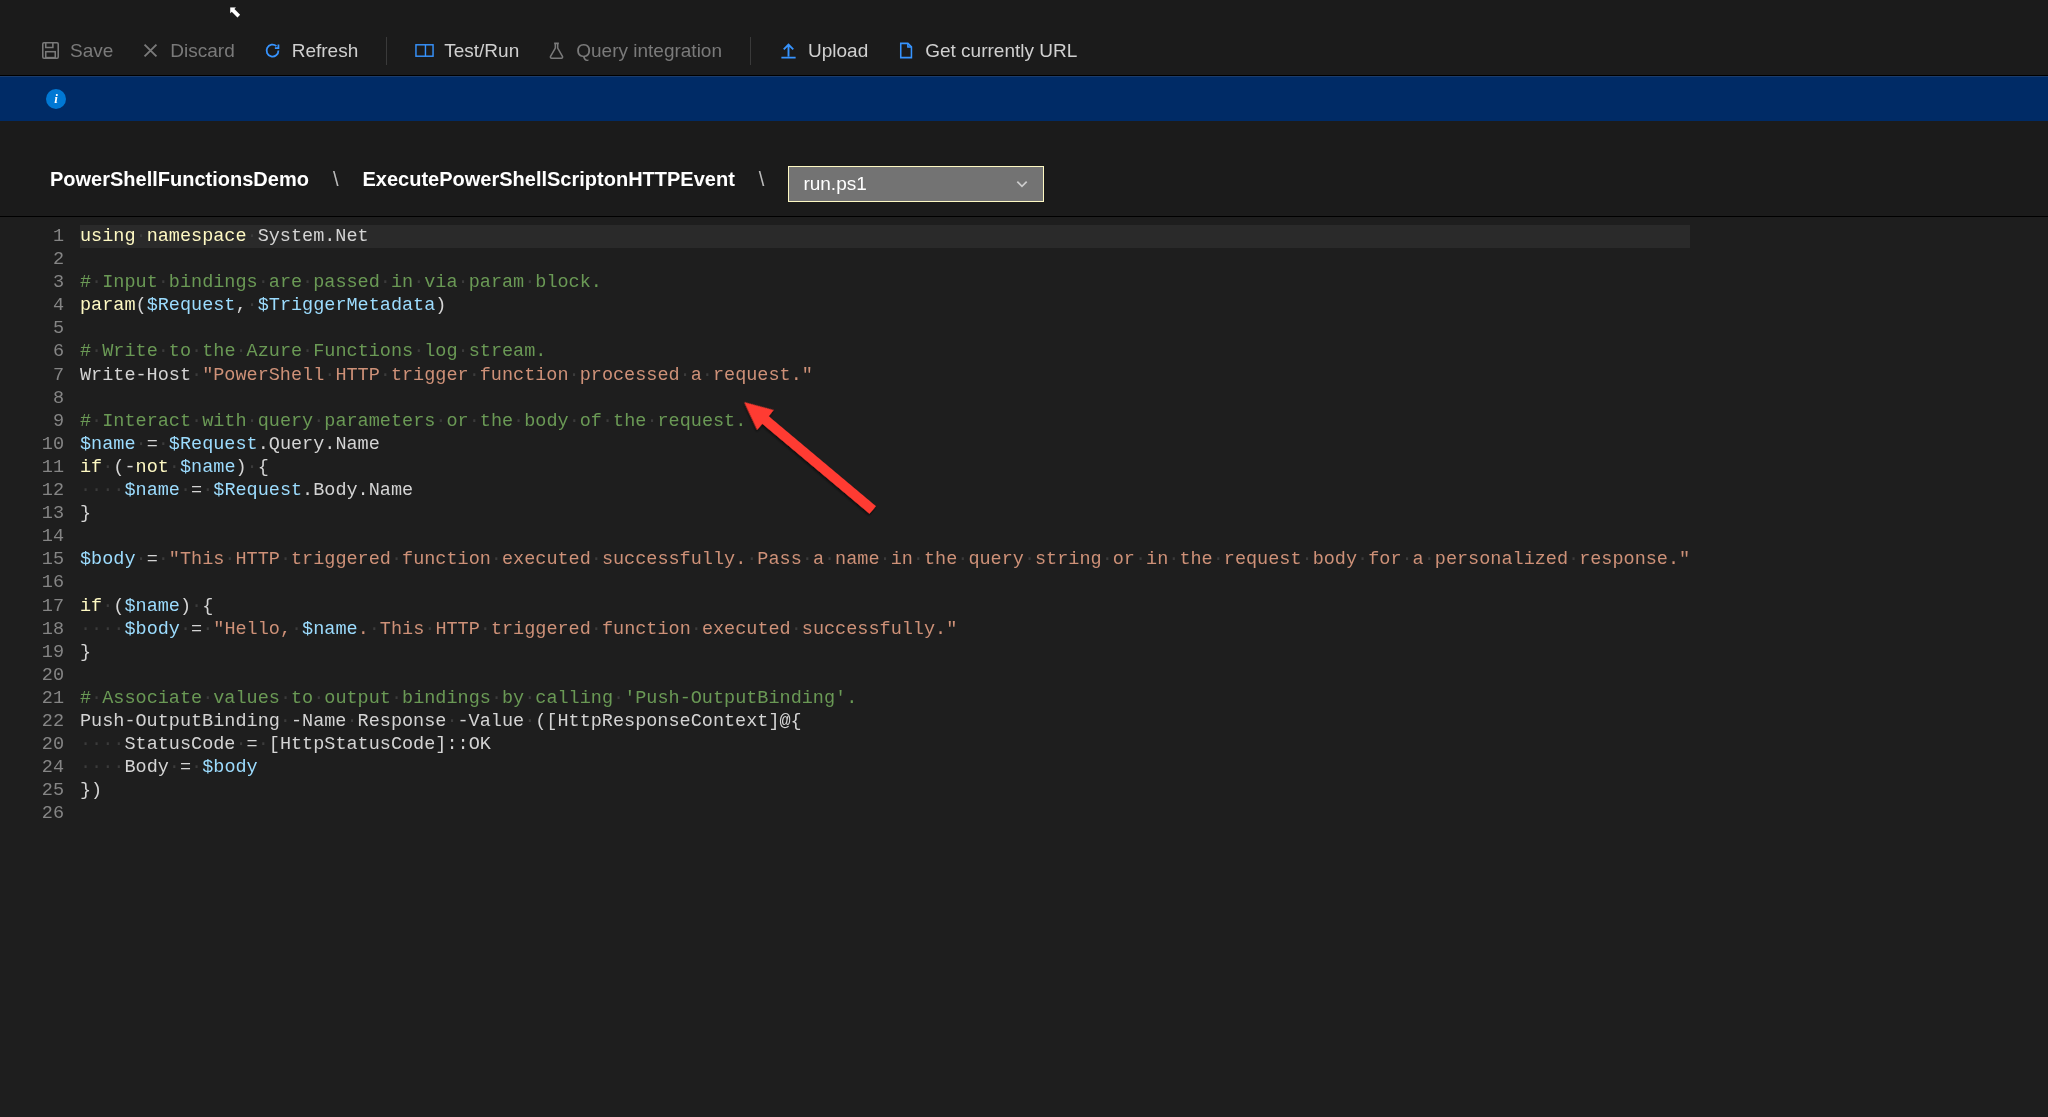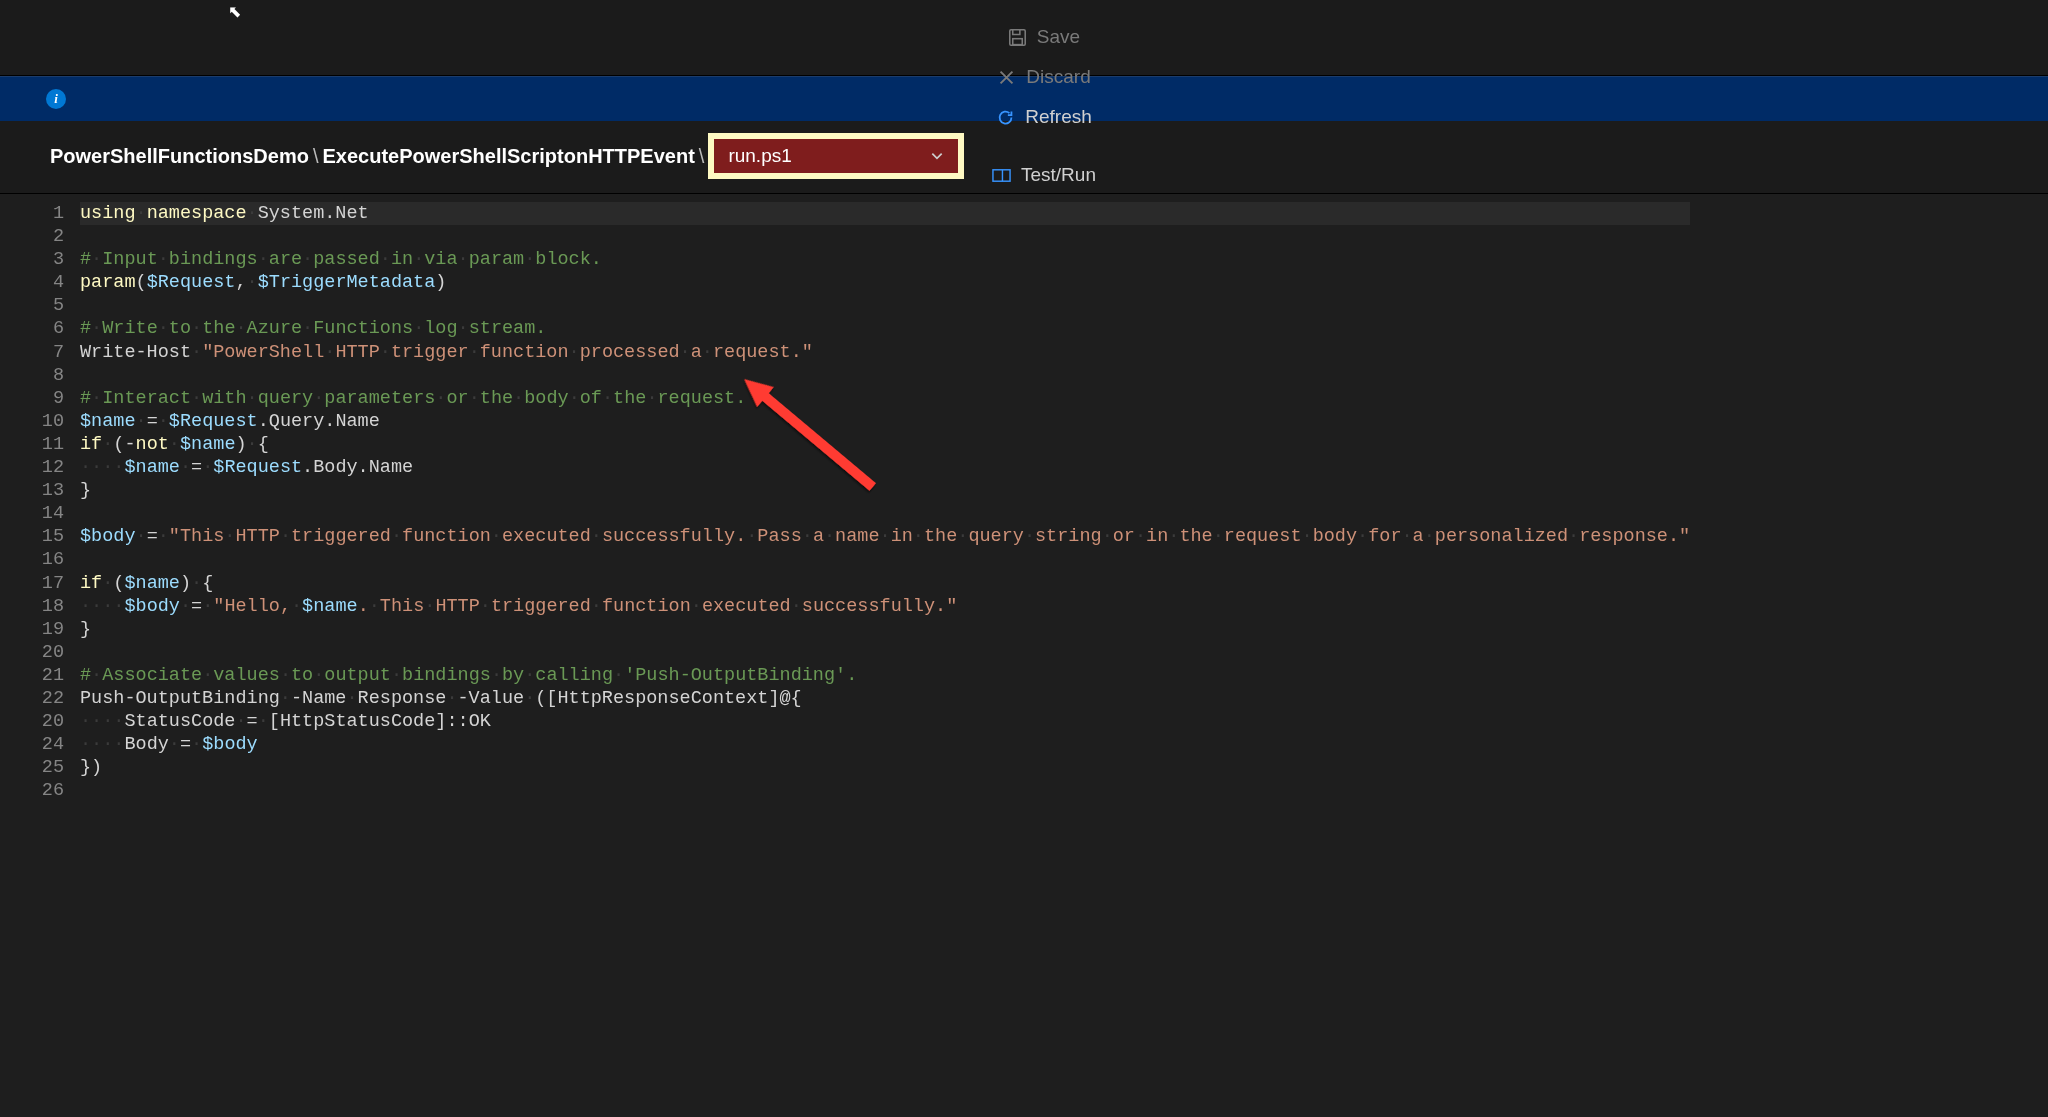--- a/index.html
+++ b/index.html
@@ -18,11 +18,10 @@
     display: flex;
     align-items: center;
     height: 50px;
-    padding: 0 20px 0 60px;
-    gap: 18px;
+    padding: 0 20px 0 41px;
+    gap: 28px;
     background: #1b1b1b;
     border-bottom: 1px solid #000;
-    flex-direction: column;
   }
   .tb-btn {
     display: flex;

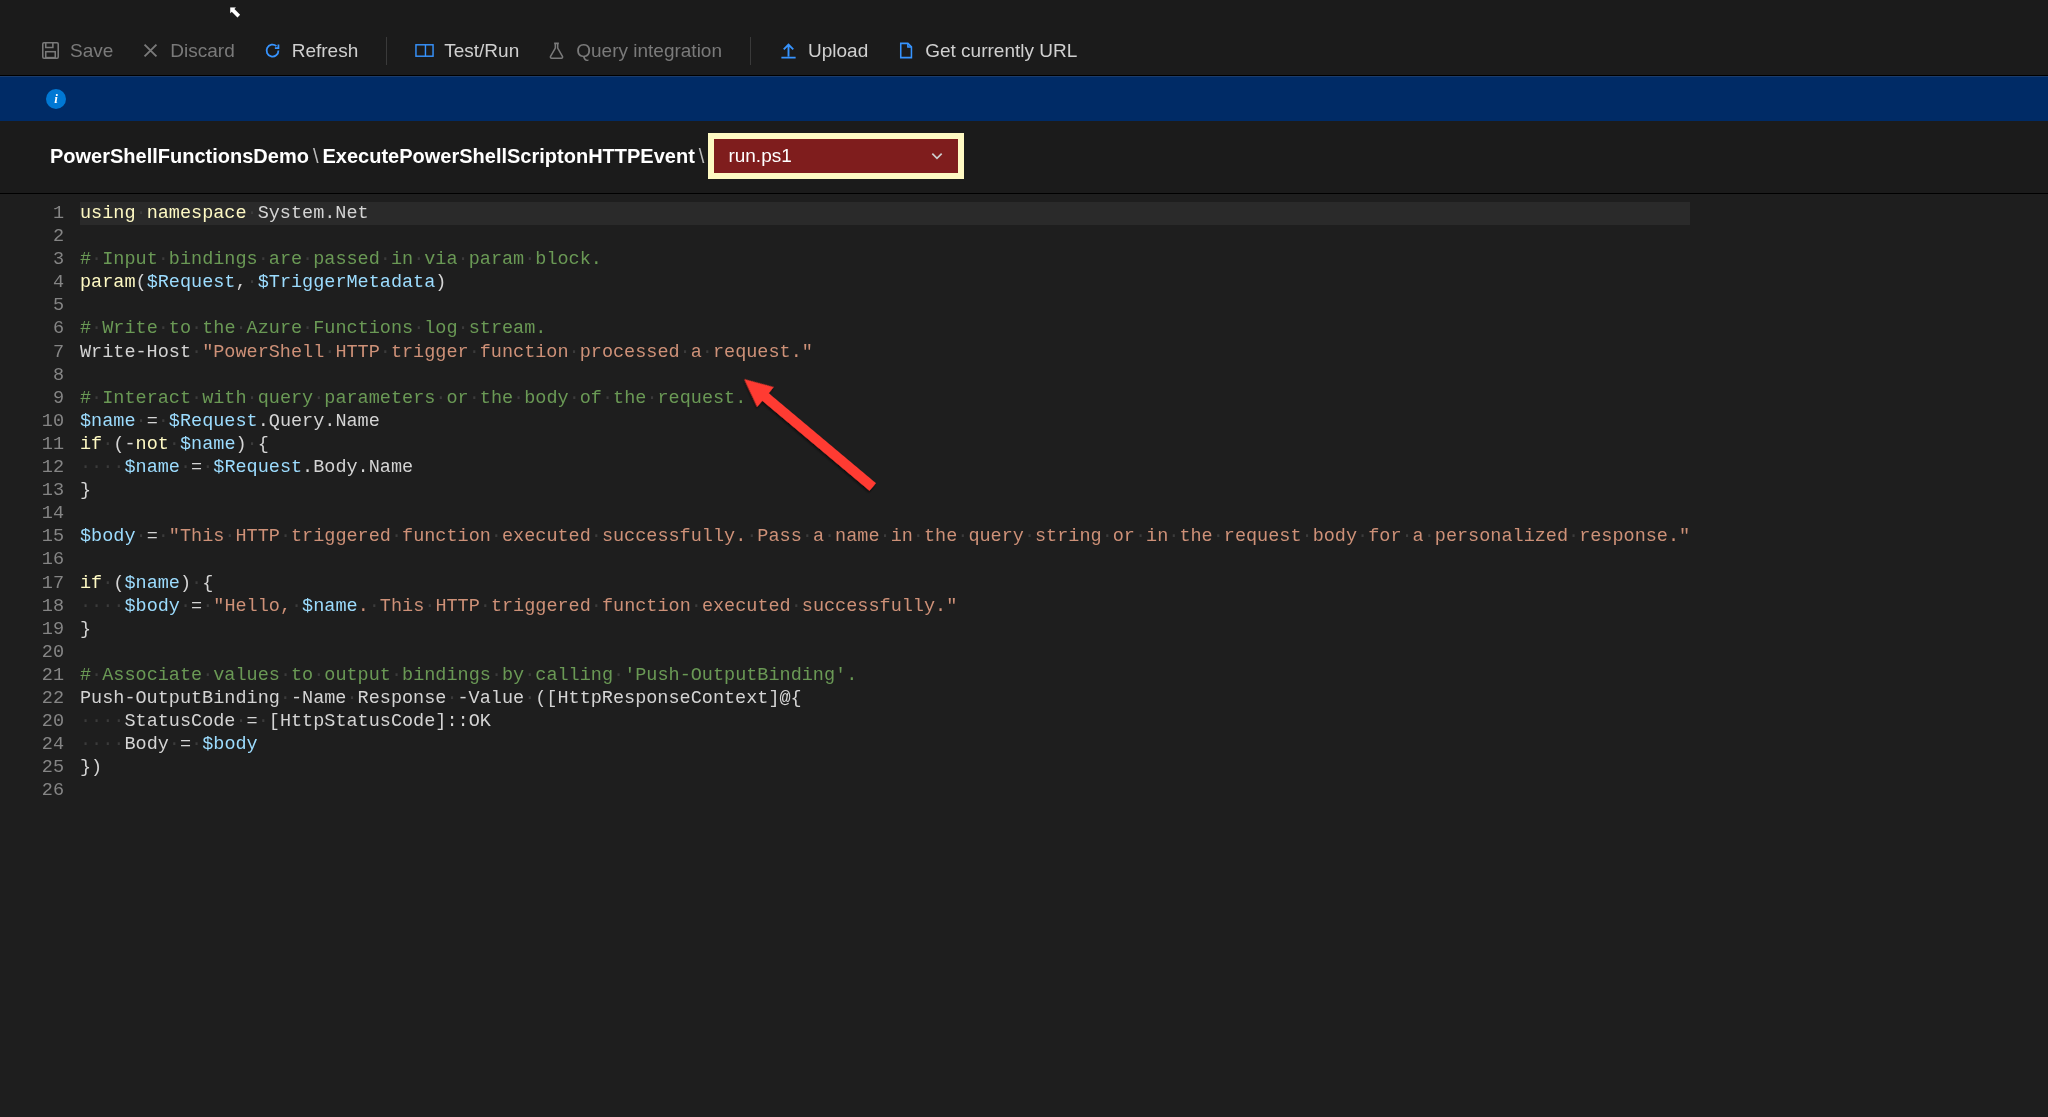--- a/index.html
+++ b/index.html
@@ -51,8 +51,8 @@
     font-family: Georgia, serif;
   }
   .breadcrumb-row {
-    display:flex; align-items:center; gap:4px;
-    padding: 12px 22px 14px 50px;
+    display:flex; align-items:center; gap:24px;
+    padding: 36px 22px 14px 50px;
     font-size: 20px;
     color:#fff;
     border-bottom: 1px solid #000;

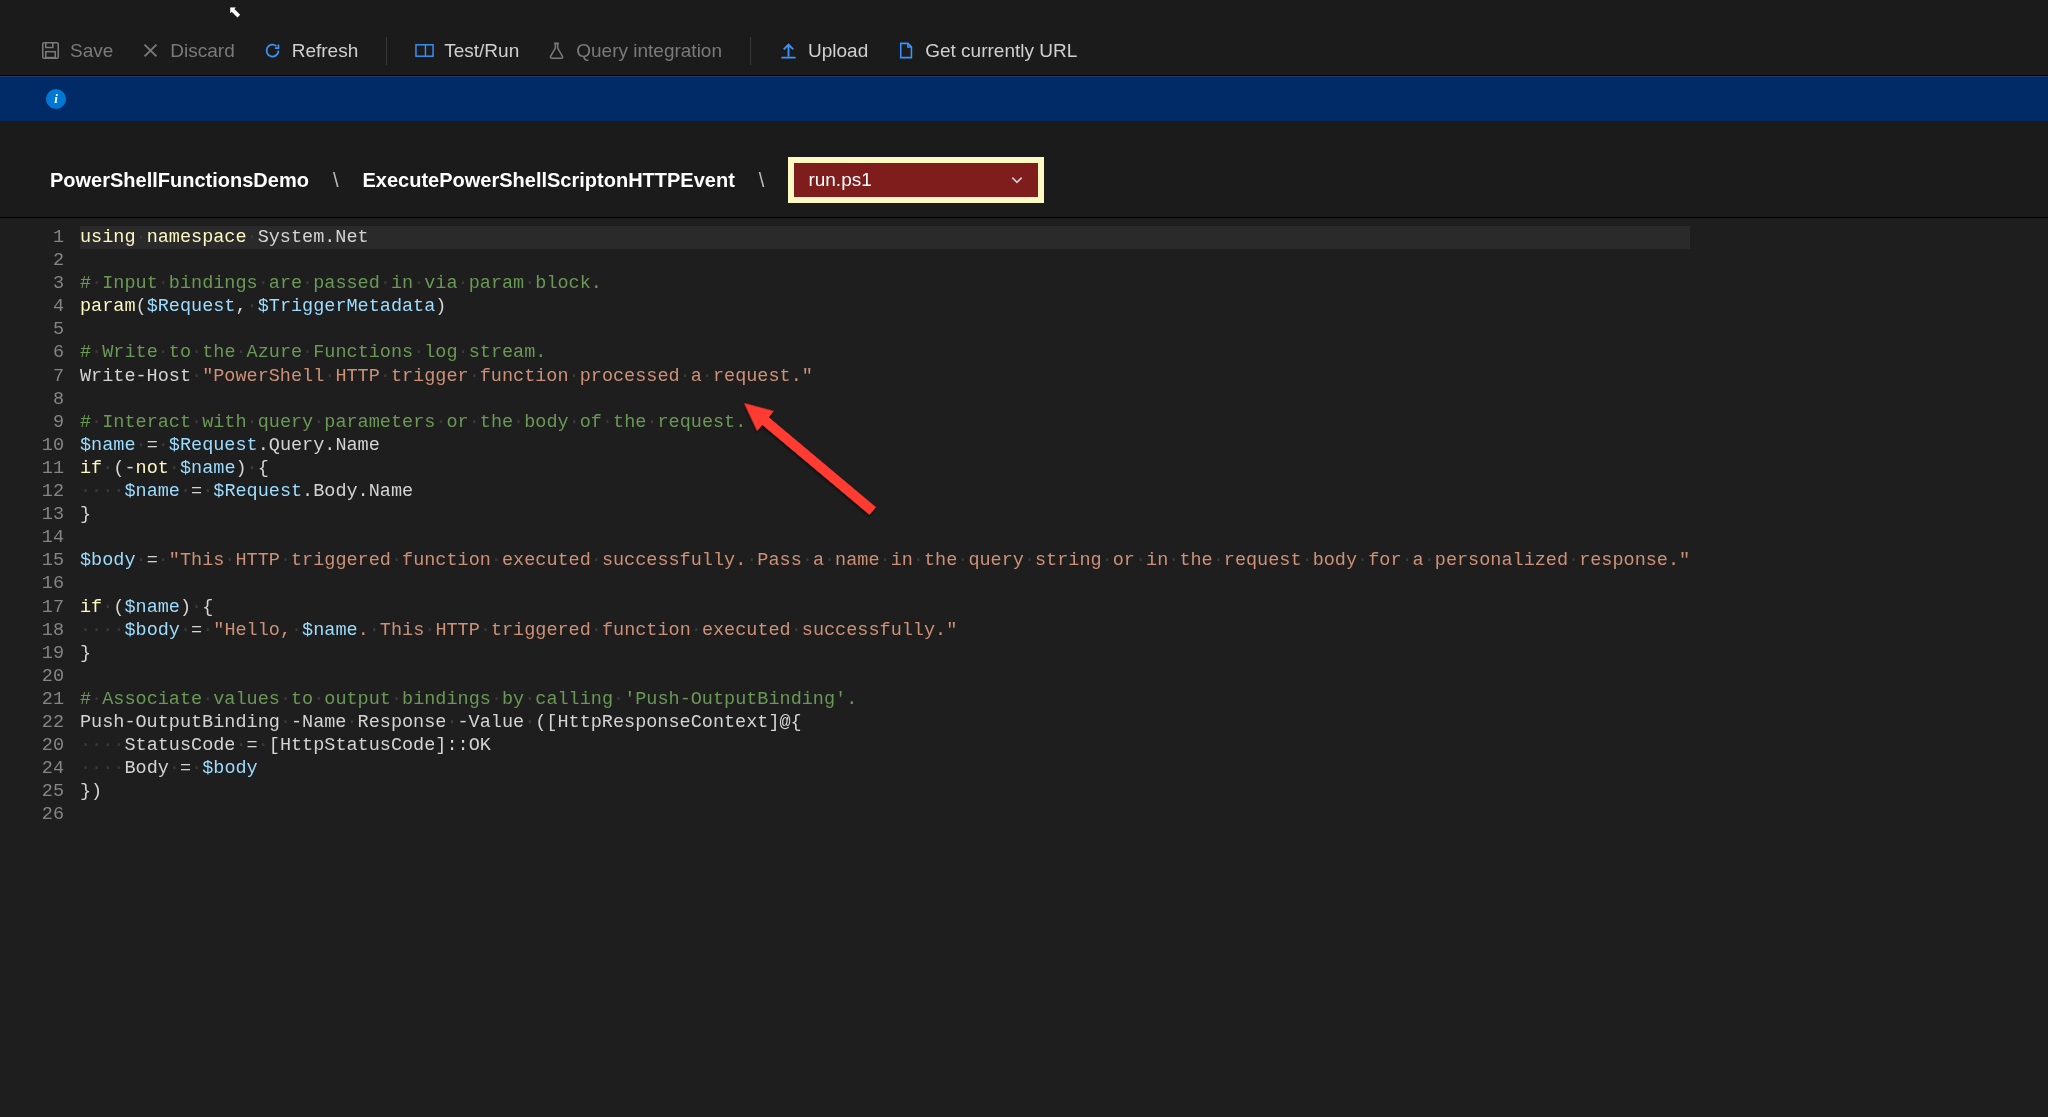--- a/index.html
+++ b/index.html
@@ -60,13 +60,14 @@
   .breadcrumb-sep { color: #bbb; }
   .file-select {
     display:flex; align-items:center; justify-content:space-between;
-    border: 6px solid #fef9c3;
+    border: 1px solid #fef9c3;
     padding: 6px 14px;
     width: 256px;
     color:#fff;
     font-size:19px;
     cursor:pointer;
-    background:#7f1d1d;
+    background:#737373;
+    margin-top:9px;
   }
   .file-select svg { width:14px; height:14px; }
   .editor {

